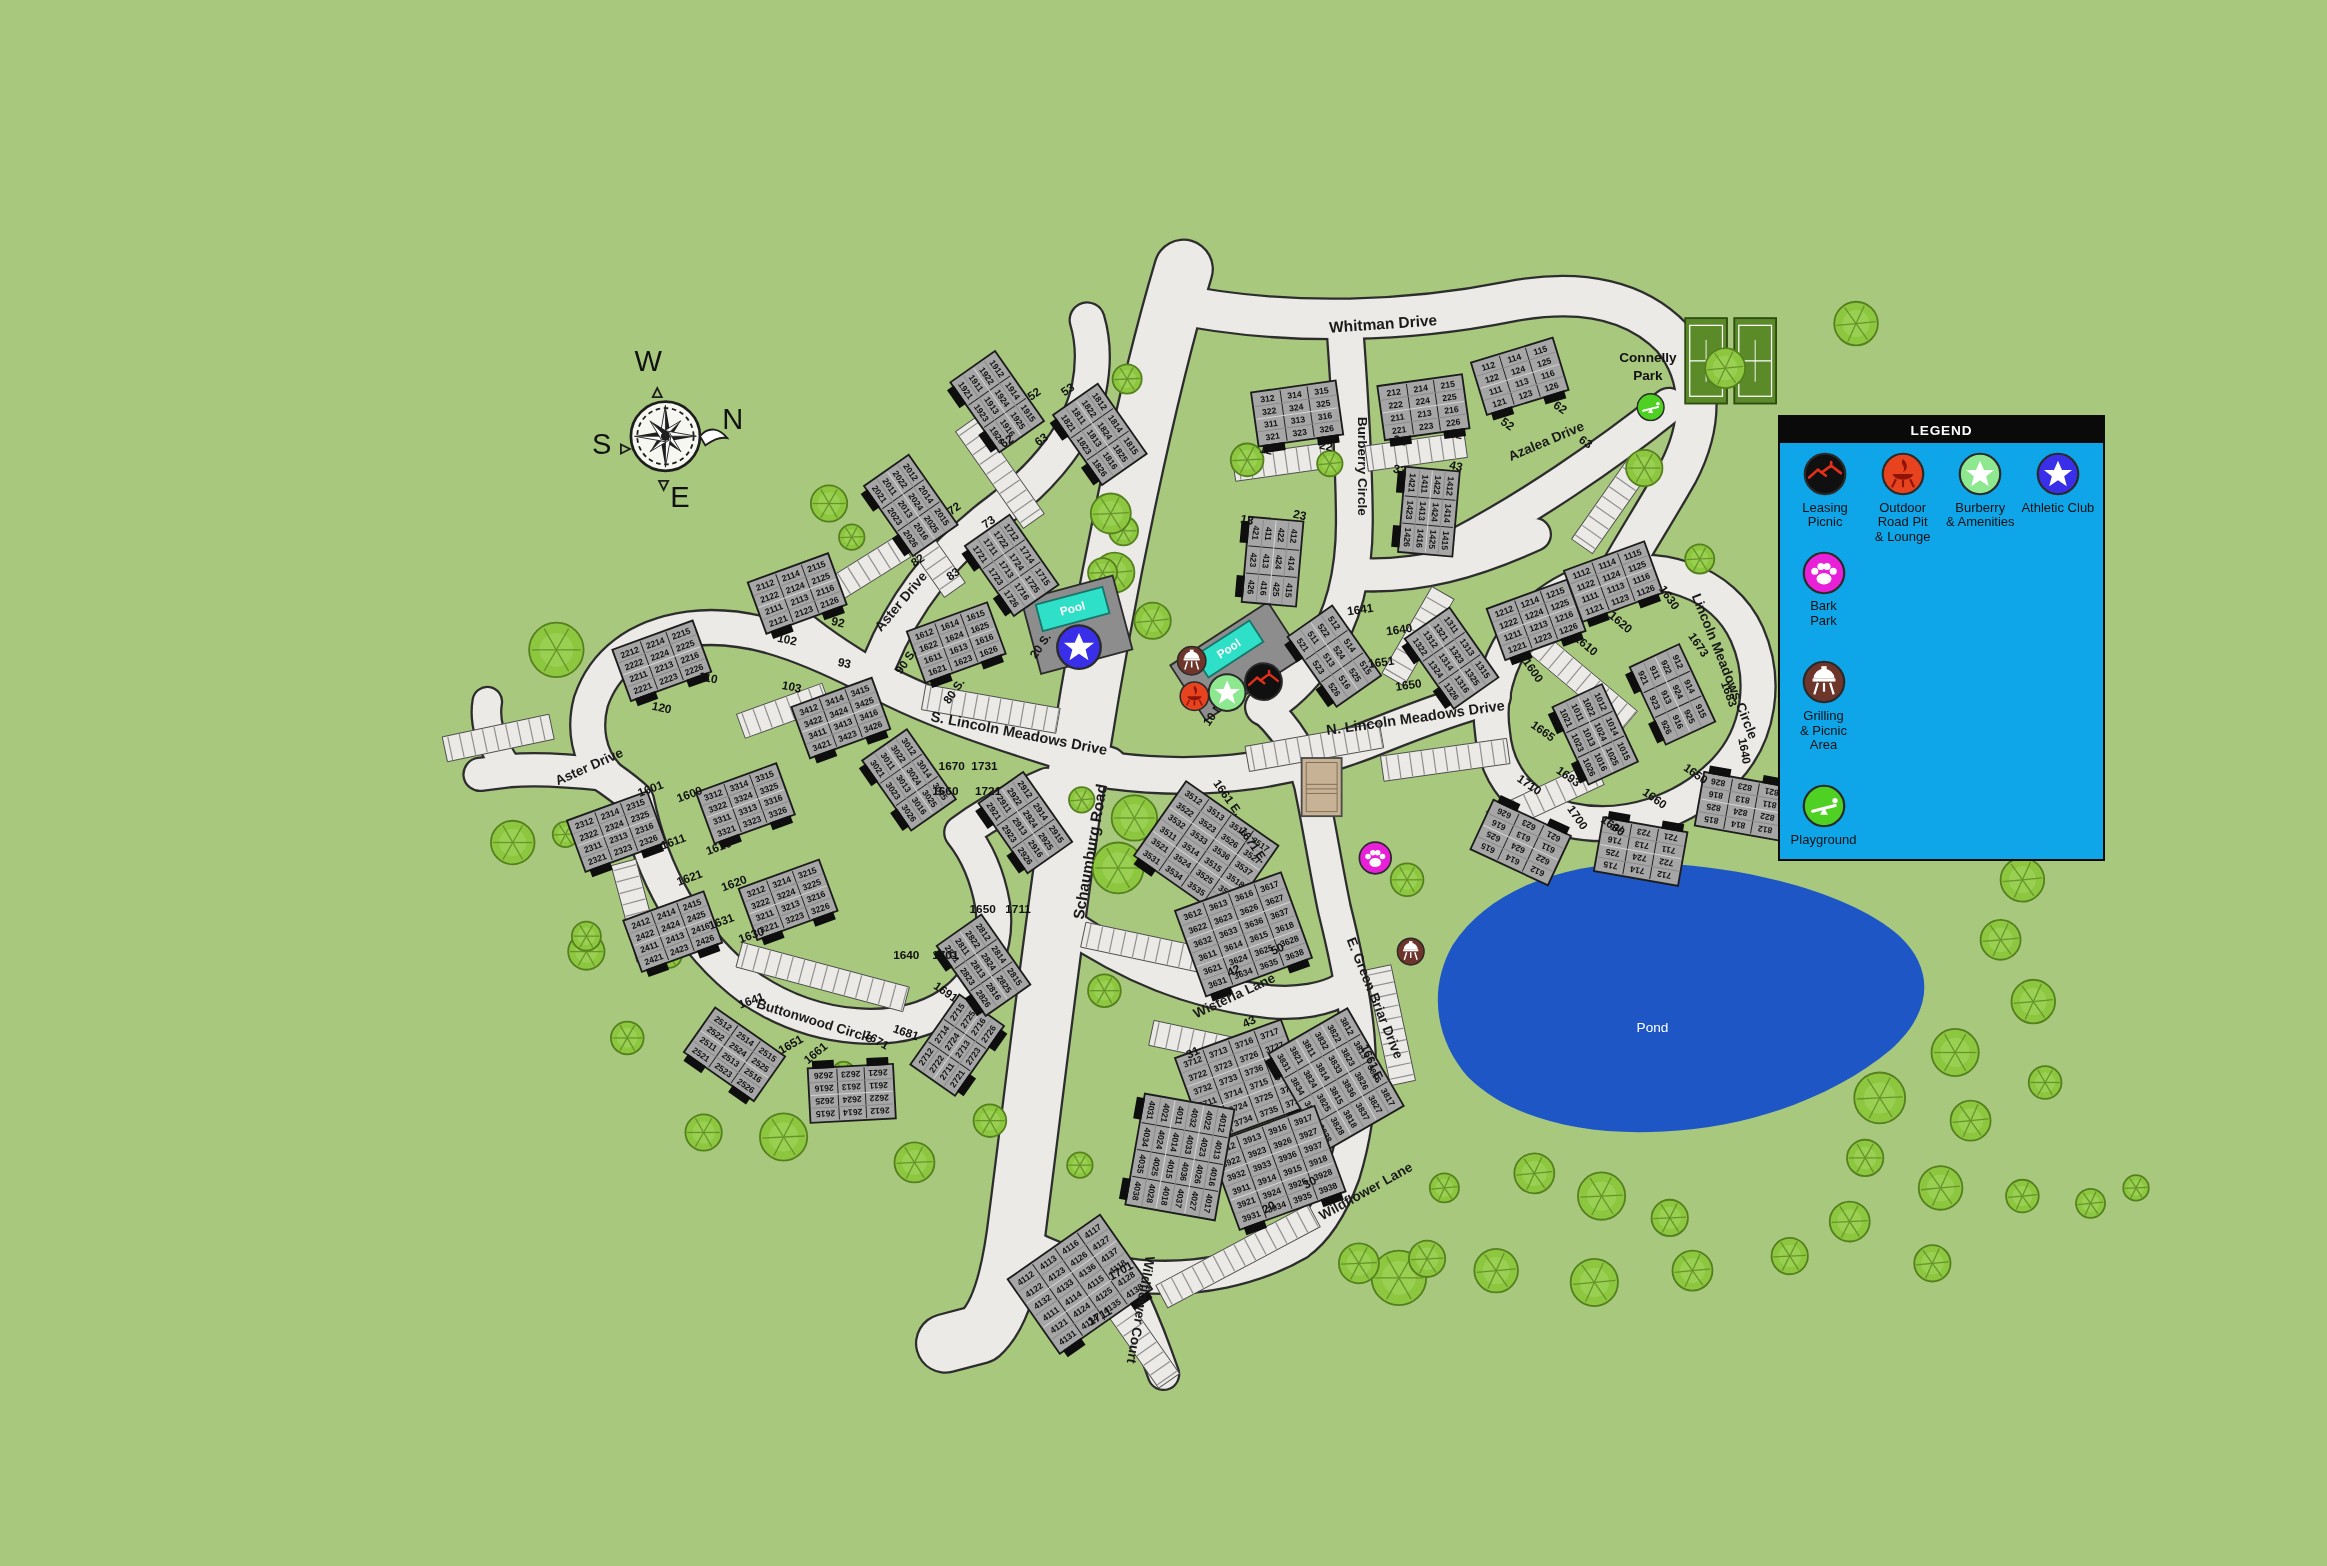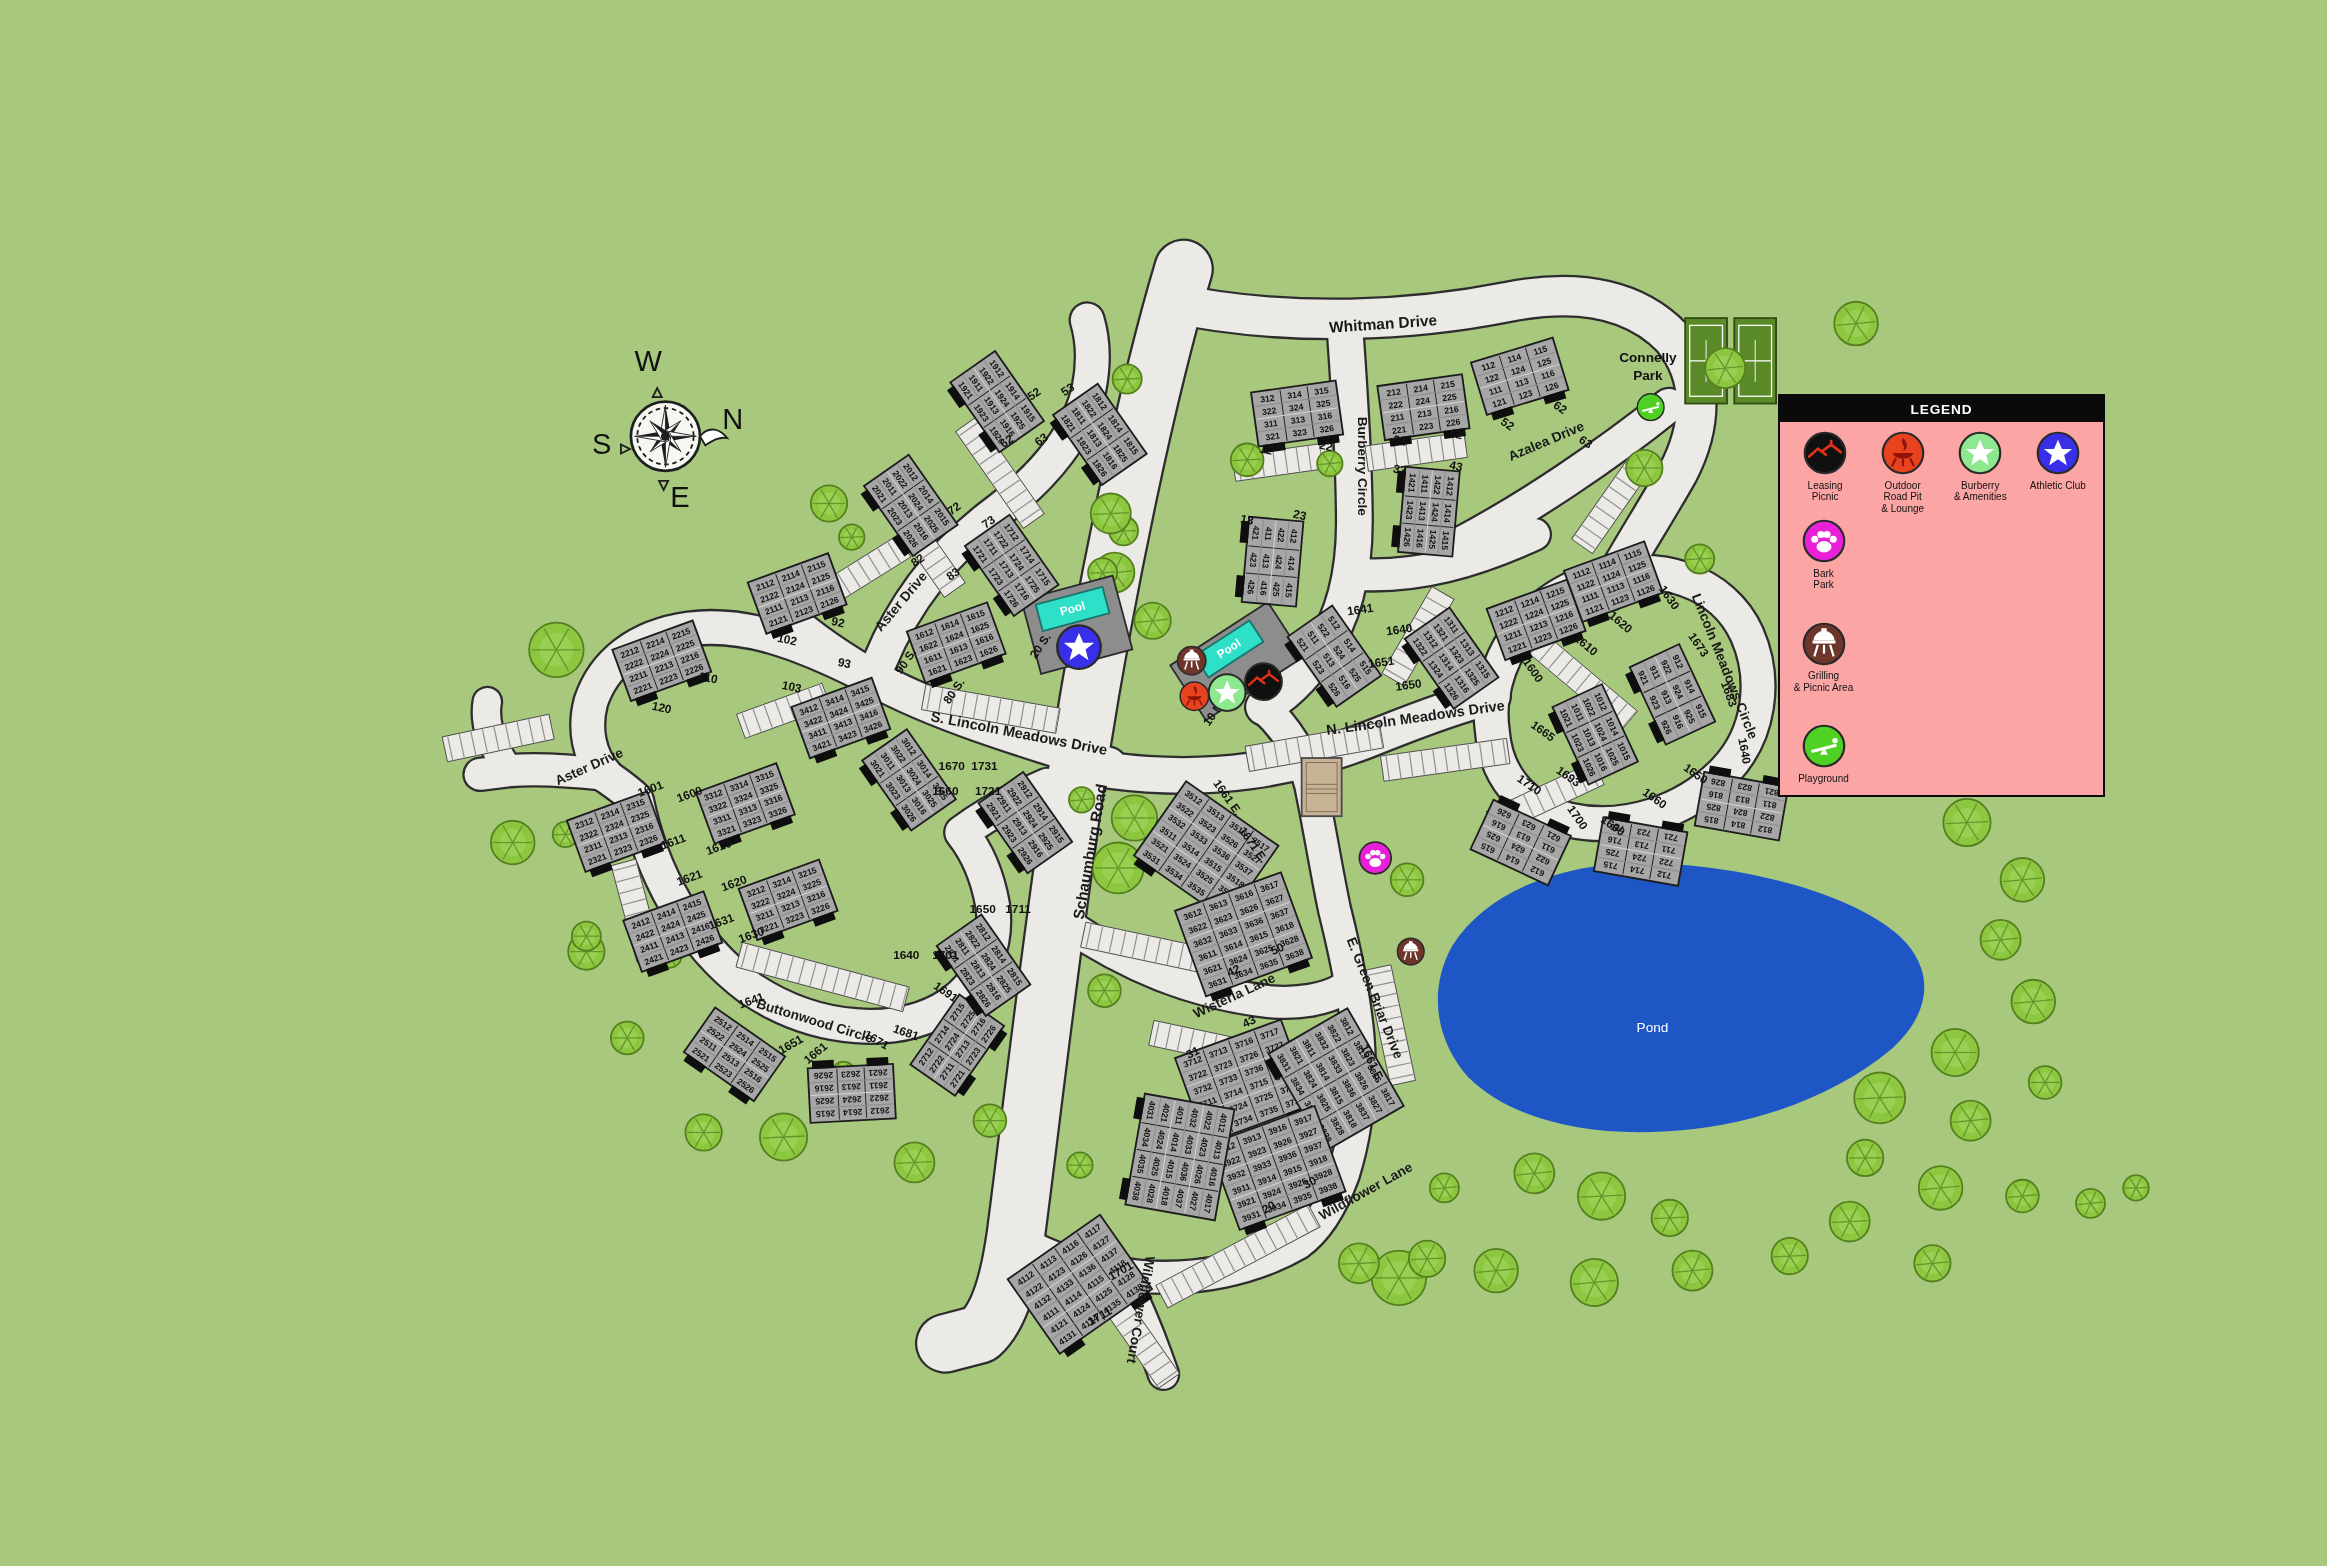--- a/index.html
+++ b/index.html
@@ -7,7 +7,7 @@
          font-family:"Liberation Sans",sans-serif;}
   #map{position:absolute;left:0;top:0;}
   
-  .legend{position:absolute;left:1778px;top:394px;width:327px;background:#fca5a5;
+  .legend{position:absolute;left:1778px;top:415px;width:327px;background:#0ea5e9;
           border:2.7px solid #0a0a0a;box-sizing:border-box;}
   .legend-header{background:#0a0a0a;color:#fff;text-align:center;font-size:13.6px;
           font-weight:bold;letter-spacing:0.9px;padding:5.5px 0;}

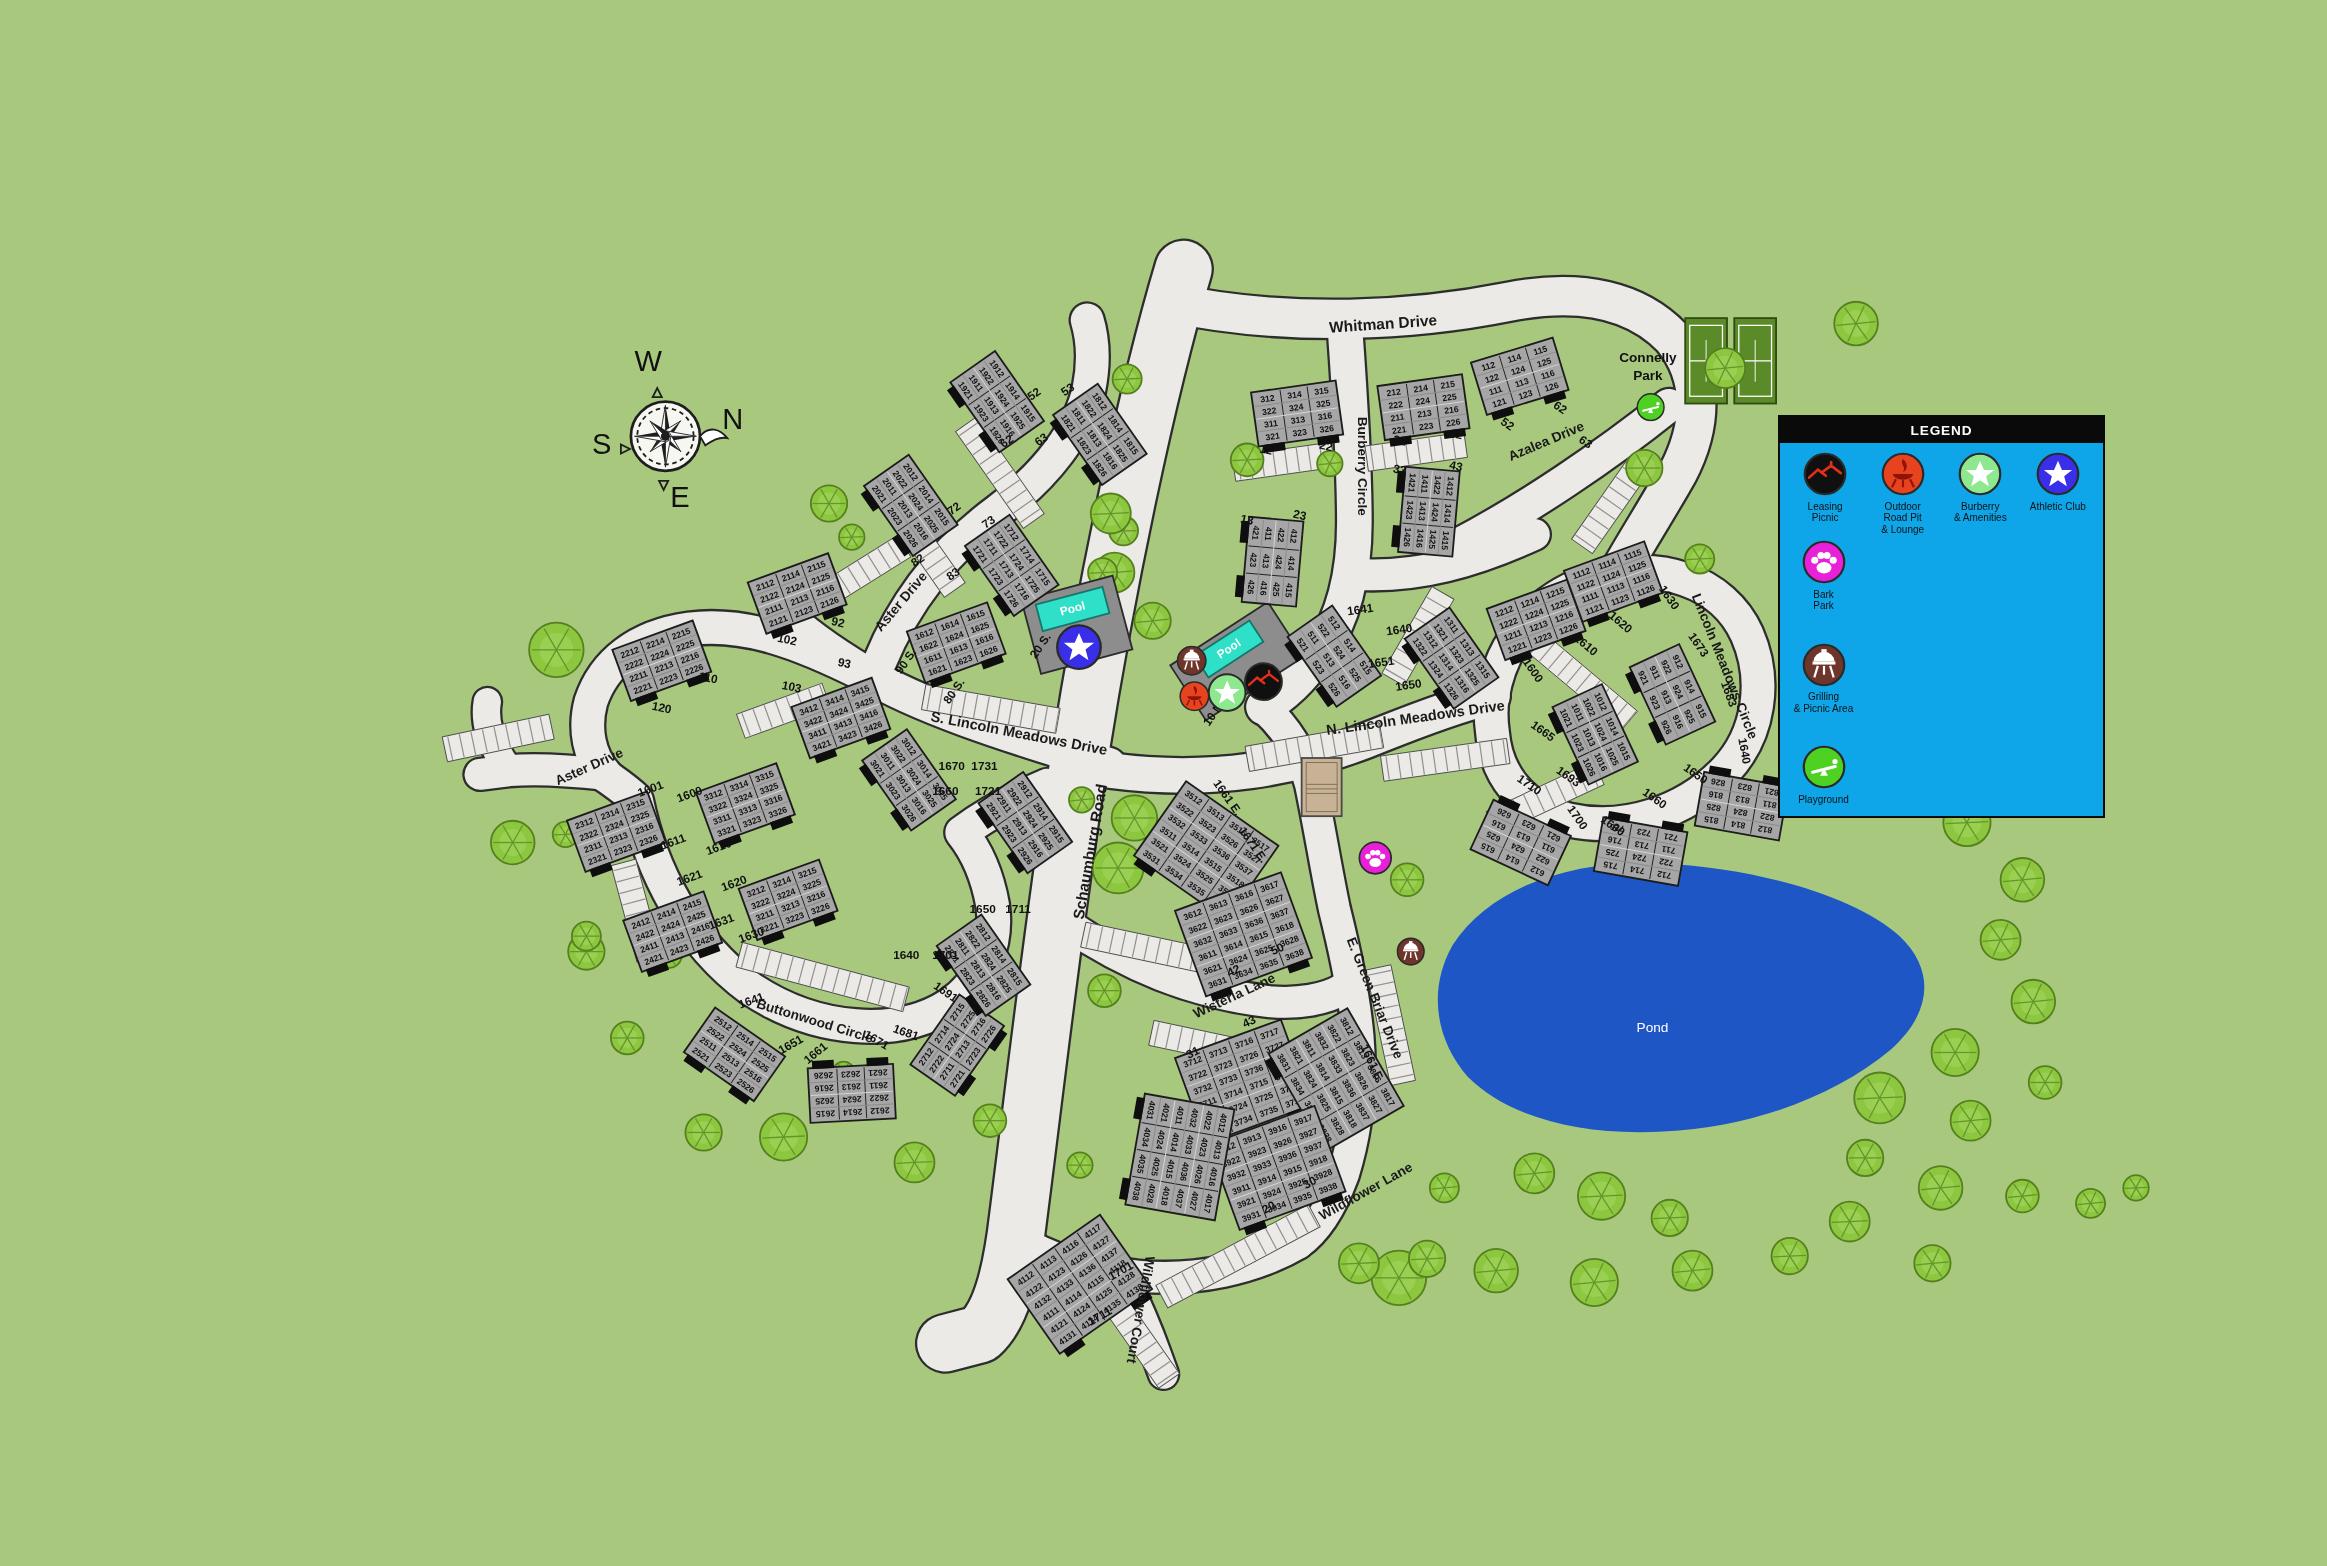--- a/index.html
+++ b/index.html
@@ -14,7 +14,7 @@
   .legend-row{display:flex;justify-content:space-evenly;align-items:flex-start;
           padding:9px 5.5px 3.6px 5.5px;}
   .legend-item{display:flex;flex-direction:column;align-items:center;width:76px;}
-  .legend-item .lbl{font-size:10px;color:#111;text-align:center;line-height:1.15;
+  .legend-item .lbl{font-size:13px;color:#111;text-align:center;line-height:1.15;
           margin-top:4.5px;font-weight:500;}
   .legend-row.second{padding-top:1.8px;padding-bottom:11px;justify-content:center;gap:31px;flex-direction:column;}
 </style>

